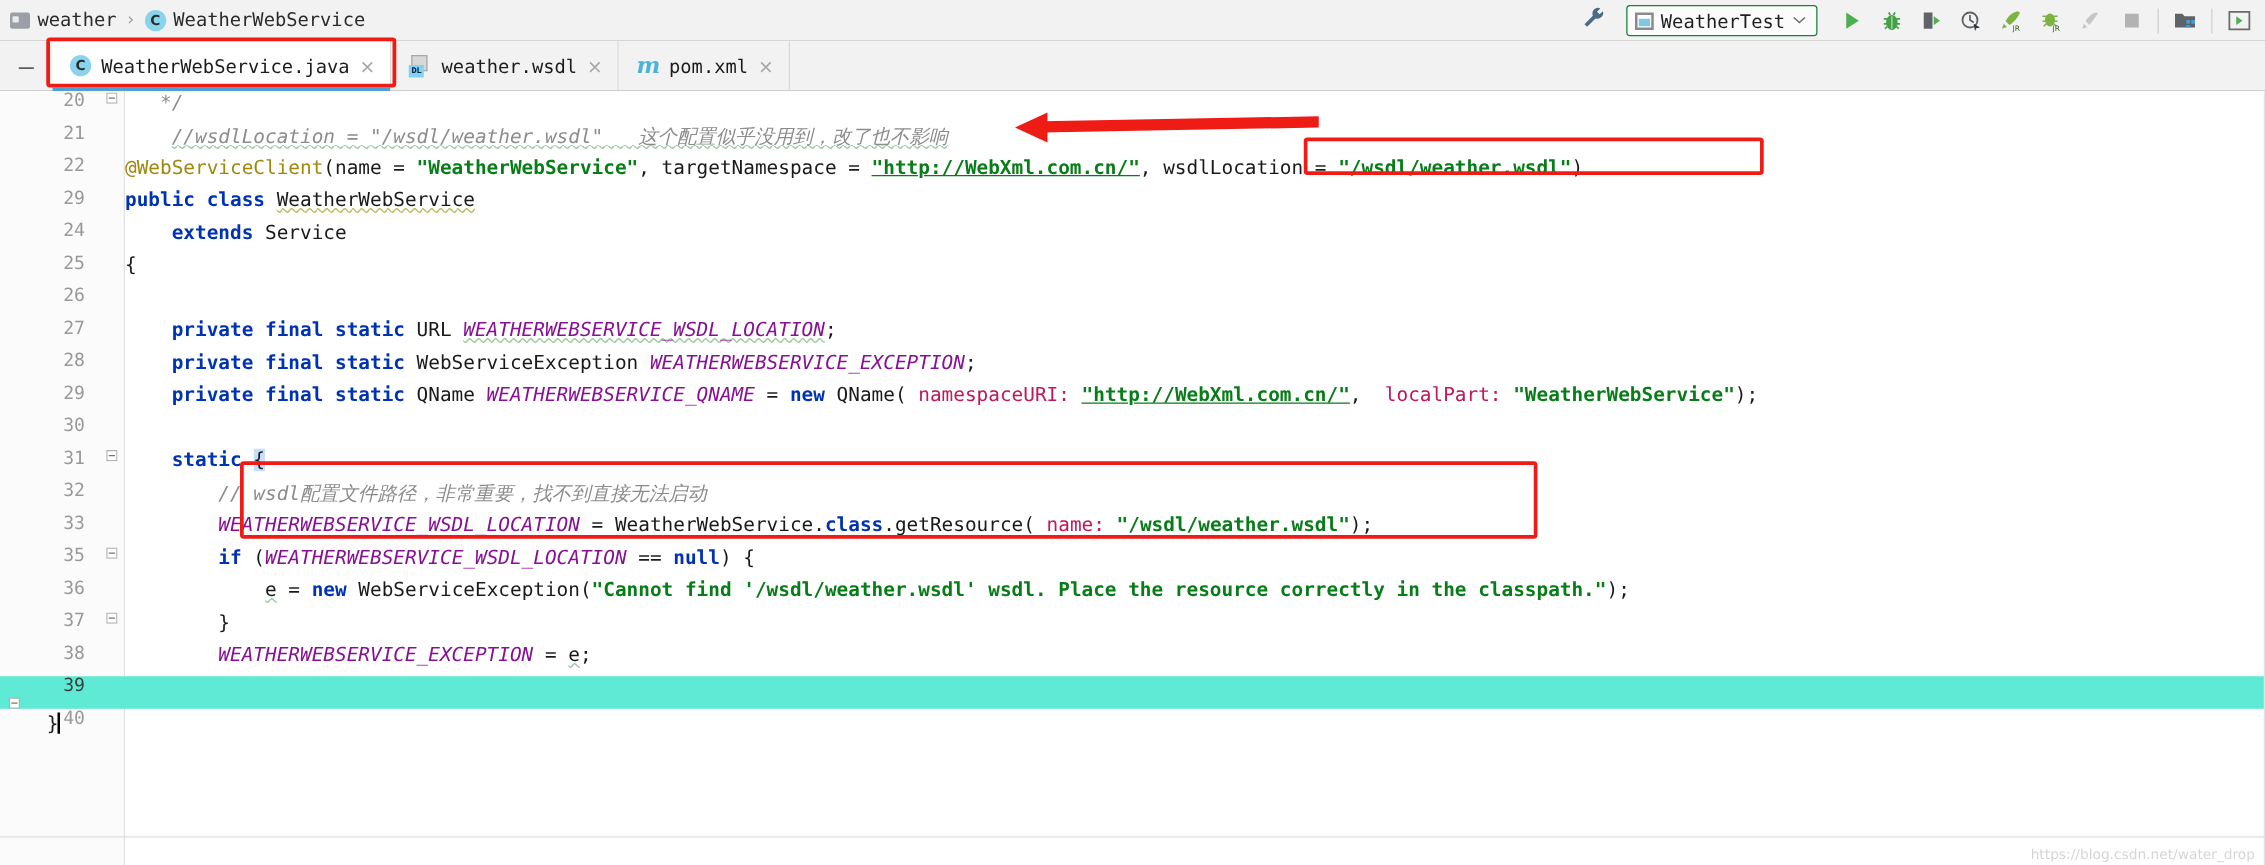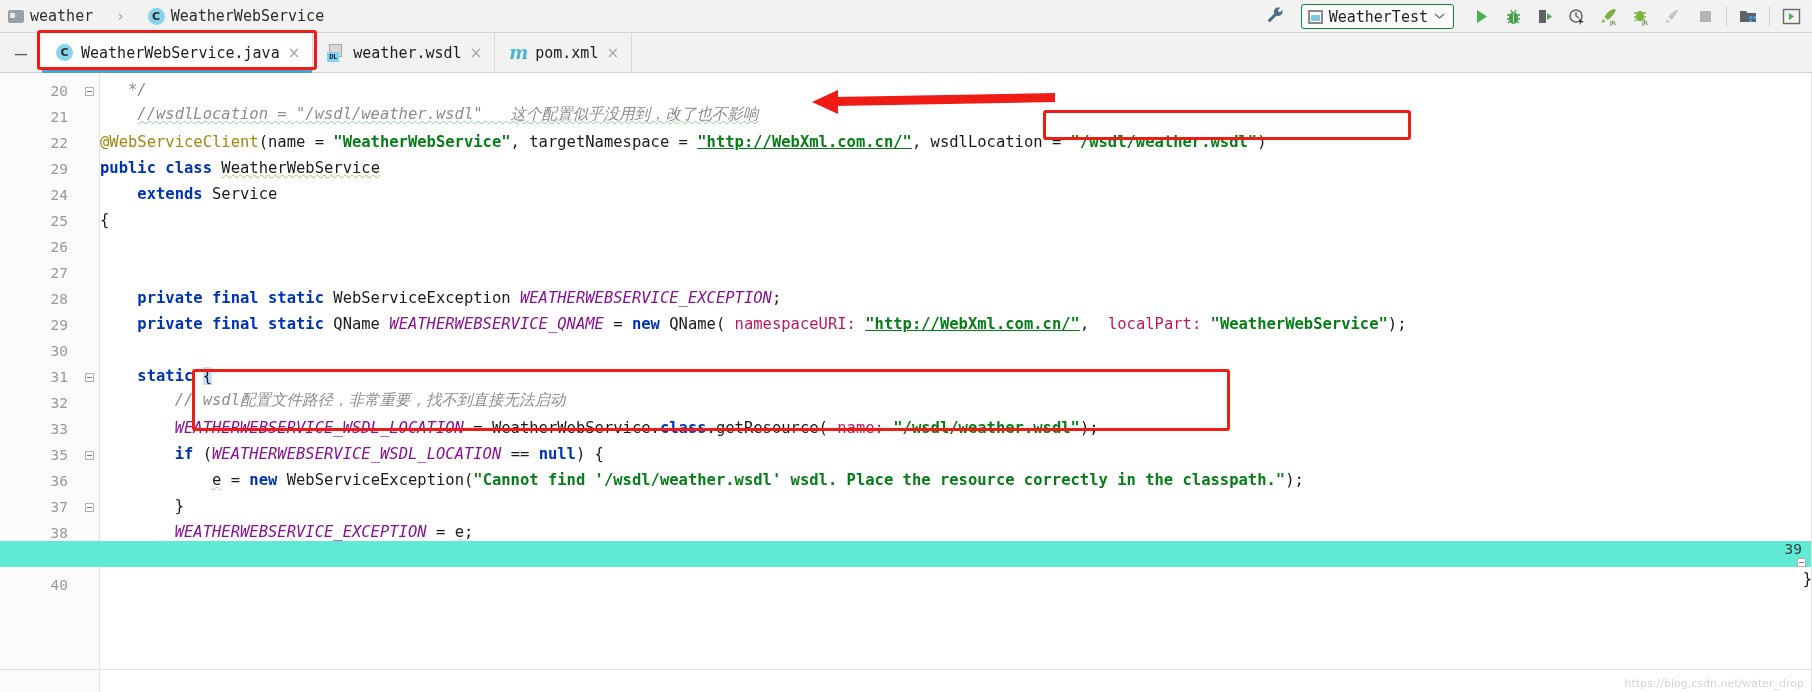--- a/index.html
+++ b/index.html
@@ -21,7 +21,7 @@
     align-items: center;
     padding-left: 8px;
   }
-  .crumbs { display: flex; align-items: center; gap: 21px; font-size: 15px; color: #2b2b2b; }
+  .crumbs { display: flex; align-items: center; gap: 5px; font-size: 15px; color: #2b2b2b; }
   .crumb { display: flex; align-items: center; gap: 6px; }
   .crumb-sep { color: #9a9a9a; font-size: 14px; padding: 0 2px; }
   .ico-folder {

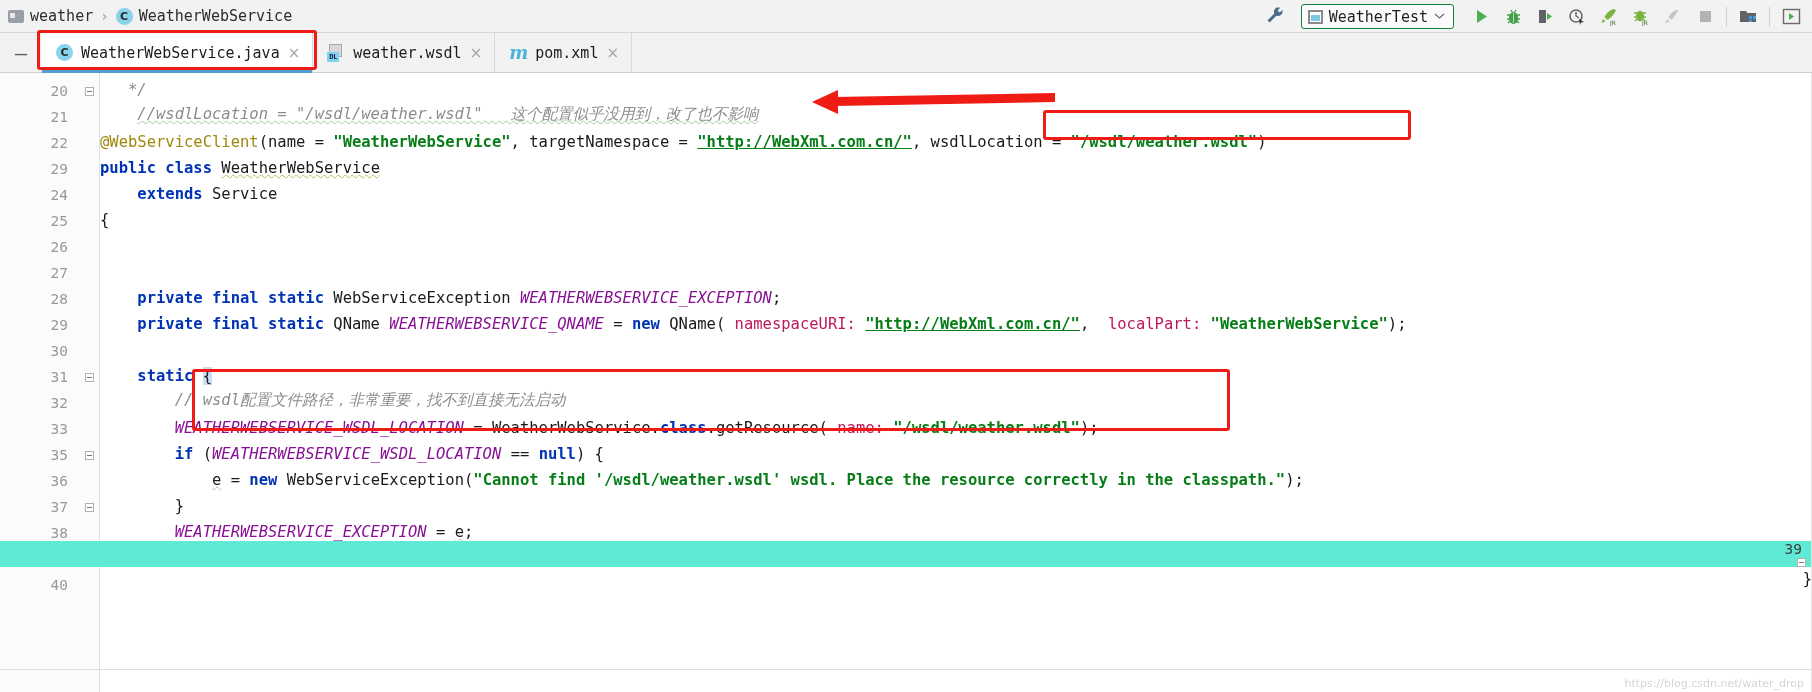--- a/index.html
+++ b/index.html
@@ -134,7 +134,7 @@
   .line {
     position: relative;
     height: 26px;
-    display: flex; align-items: flex-end;
+    display: flex; align-items: flex-start;
     font-size: 15.5px;
     white-space: pre;
   }

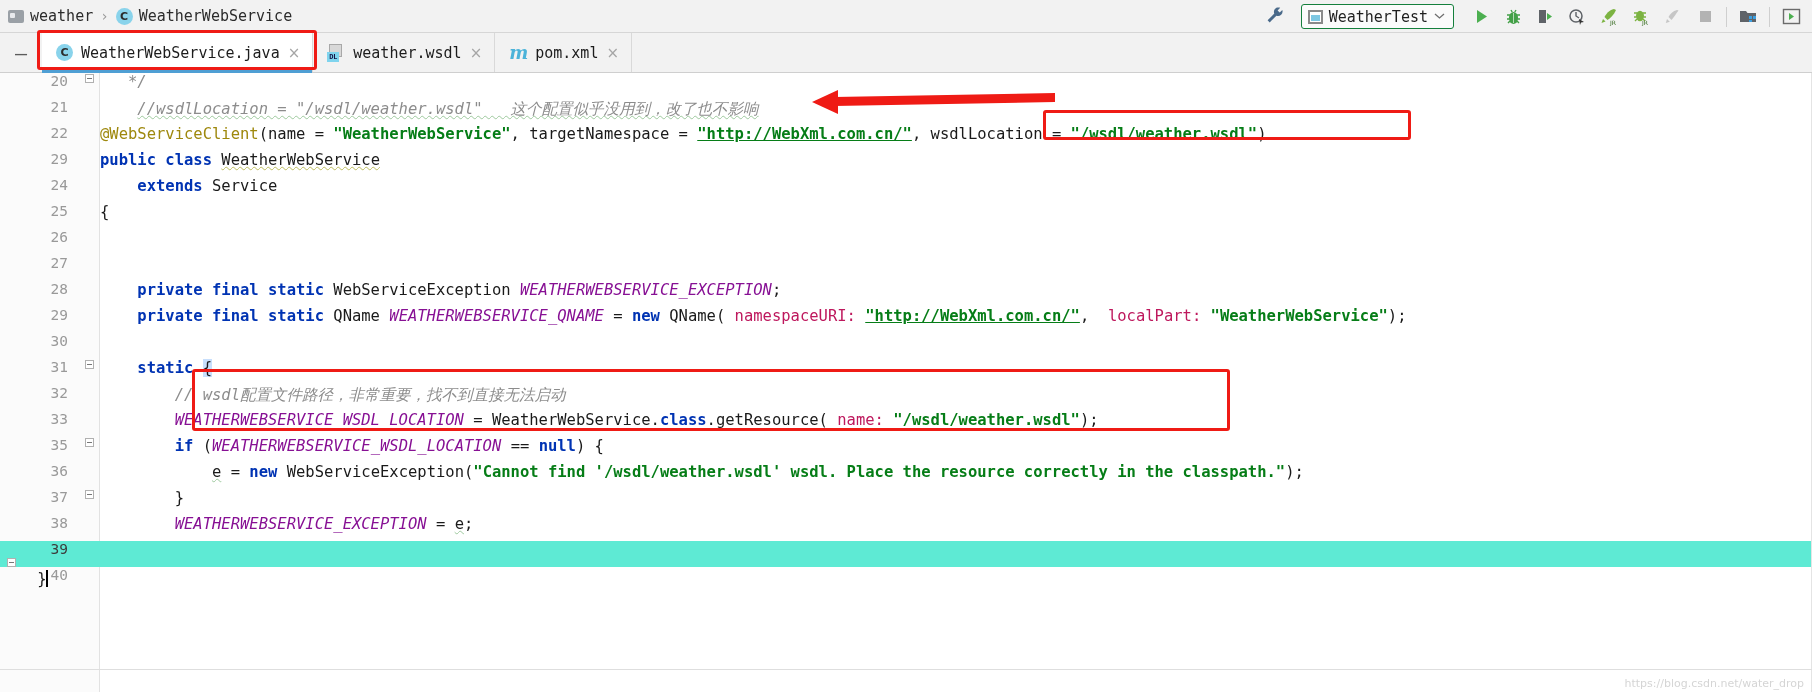--- a/index.html
+++ b/index.html
@@ -340,7 +340,7 @@
       <div class="line"><div class="lno">24</div><div class="fold"></div><div class="src"><span class="plain">    </span><span class="kw">extends </span><span class="plain">Service</span></div></div>
       <div class="line"><div class="lno">25</div><div class="fold"></div><div class="src"><span class="plain">{</span></div></div>
       <div class="line"><div class="lno">26</div><div class="fold"></div><div class="src"><span class="plain"></span></div></div>
-      <div class="line"><div class="lno">27</div><div class="fold"></div></div>
+      <div class="line"><div class="lno">27</div><div class="fold"></div><div class="src"><span class="plain">    </span><span class="kw">private final static </span><span class="plain">URL </span><span class="sfld wavy-g">WEATHERWEBSERVICE_WSDL_LOCATION</span><span class="plain">;</span></div></div>
       <div class="line"><div class="lno">28</div><div class="fold"></div><div class="src"><span class="plain">    </span><span class="kw">private final static </span><span class="plain">WebServiceException </span><span class="sfld">WEATHERWEBSERVICE_EXCEPTION</span><span class="plain">;</span></div></div>
       <div class="line"><div class="lno">29</div><div class="fold"></div><div class="src"><span class="plain">    </span><span class="kw">private final static </span><span class="plain">QName </span><span class="sfld">WEATHERWEBSERVICE_QNAME</span><span class="plain"> = </span><span class="kw">new </span><span class="plain">QName( </span><span class="hint">namespaceURI: </span><span class="link">"http://WebXml.com.cn/"</span><span class="plain">,  </span><span class="hint">localPart: </span><span class="str">"WeatherWebService"</span><span class="plain">);</span></div></div>
       <div class="line"><div class="lno">30</div><div class="fold"></div><div class="src"><span class="plain"></span></div></div>

